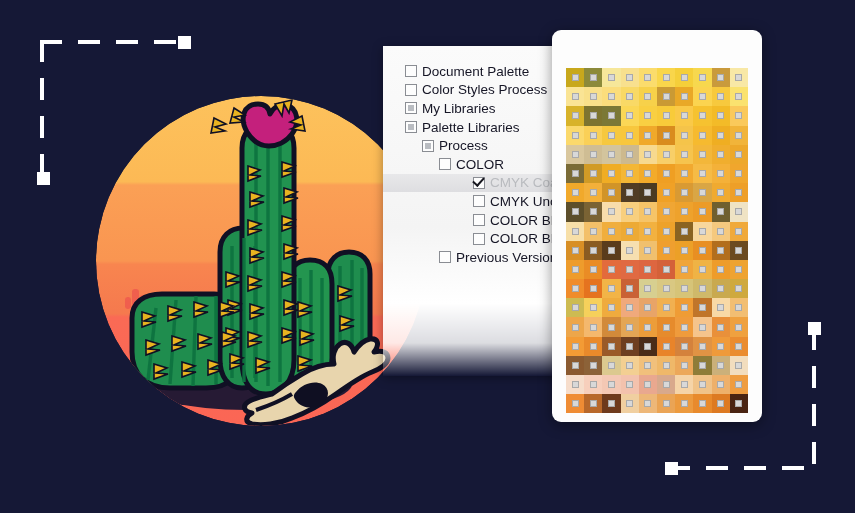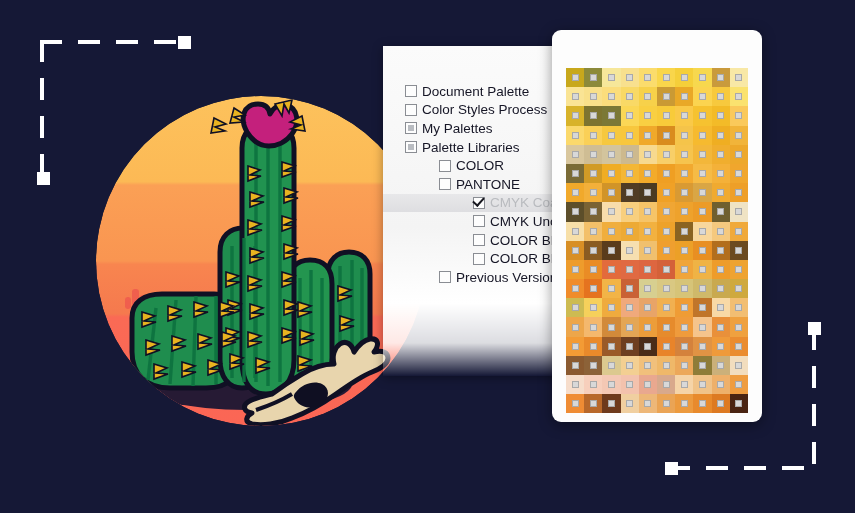--- a/index.html
+++ b/index.html
@@ -35,7 +35,7 @@
     display:flex;align-items:center;
   }
   #dlgTitle{font-size:13px;color:#1b1b2e;font-weight:bold;padding-left:10px;letter-spacing:.1px;}
-  #dlgBody{position:relative;padding-top:36px;}
+  #dlgBody{position:relative;padding-top:16px;}
   .trow{display:flex;align-items:center;height:18.6px;font-size:13.5px;color:#161626;white-space:nowrap;}
   .trow .lbl{padding-left:5px;}
   .cbx{width:12px;height:12px;min-width:12px;border:1px solid #8a8d93;background:#fdfdfd;box-sizing:border-box;

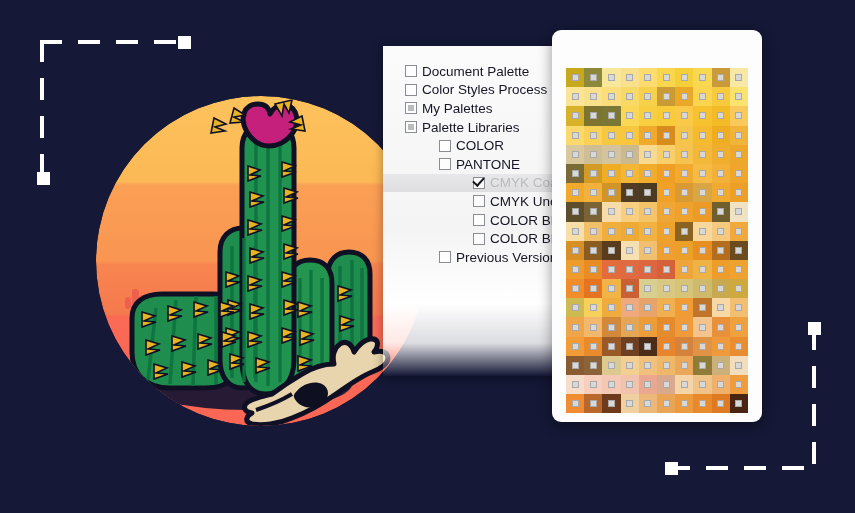--- a/index.html
+++ b/index.html
@@ -224,7 +224,7 @@
         </div>
         <div class="trow" style="padding-left: 22px;">
           <span class="cbx filled"></span>
-          <span class="lbl">My Palettes</span>
+          <span class="lbl">My Libraries</span>
         </div>
         <div class="trow" style="padding-left: 22px;">
           <span class="cbx filled"></span>

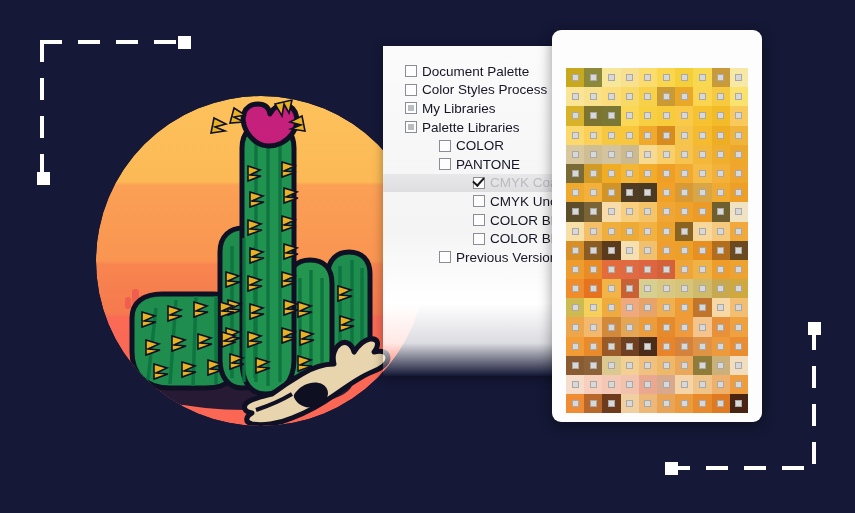--- a/index.html
+++ b/index.html
@@ -229,6 +229,10 @@
         <div class="trow" style="padding-left: 22px;">
           <span class="cbx filled"></span>
           <span class="lbl">Palette Libraries</span>
+        </div>
+        <div class="trow" style="padding-left: 39px;">
+          <span class="cbx filled"></span>
+          <span class="lbl">Process</span>
         </div>
         <div class="trow" style="padding-left: 56px;">
           <span class="cbx"></span>

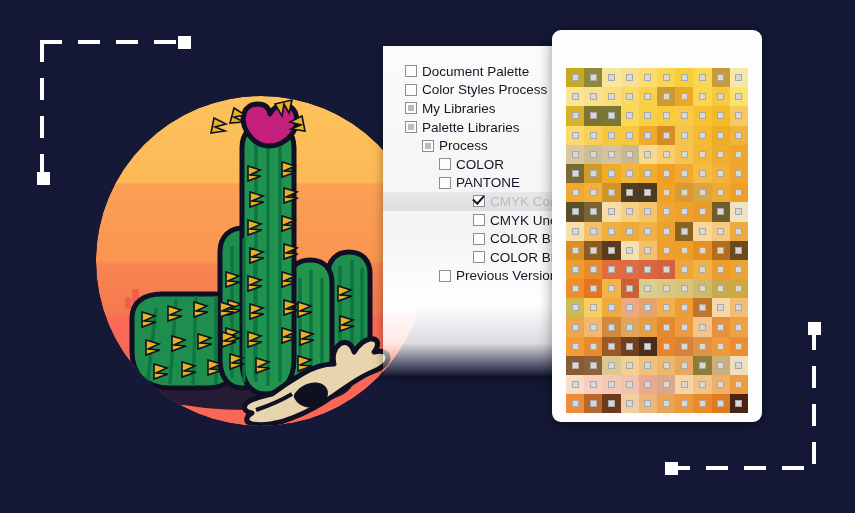--- a/index.html
+++ b/index.html
@@ -237,10 +237,6 @@
         <div class="trow" style="padding-left: 56px;">
           <span class="cbx"></span>
           <span class="lbl">COLOR</span>
-        </div>
-        <div class="trow" style="padding-left: 56px;">
-          <span class="cbx"></span>
-          <span class="lbl">PANTONE</span>
         </div>
         <div class="trow sel" style="padding-left: 90px;">
           <span class="cbx checked"></span>

